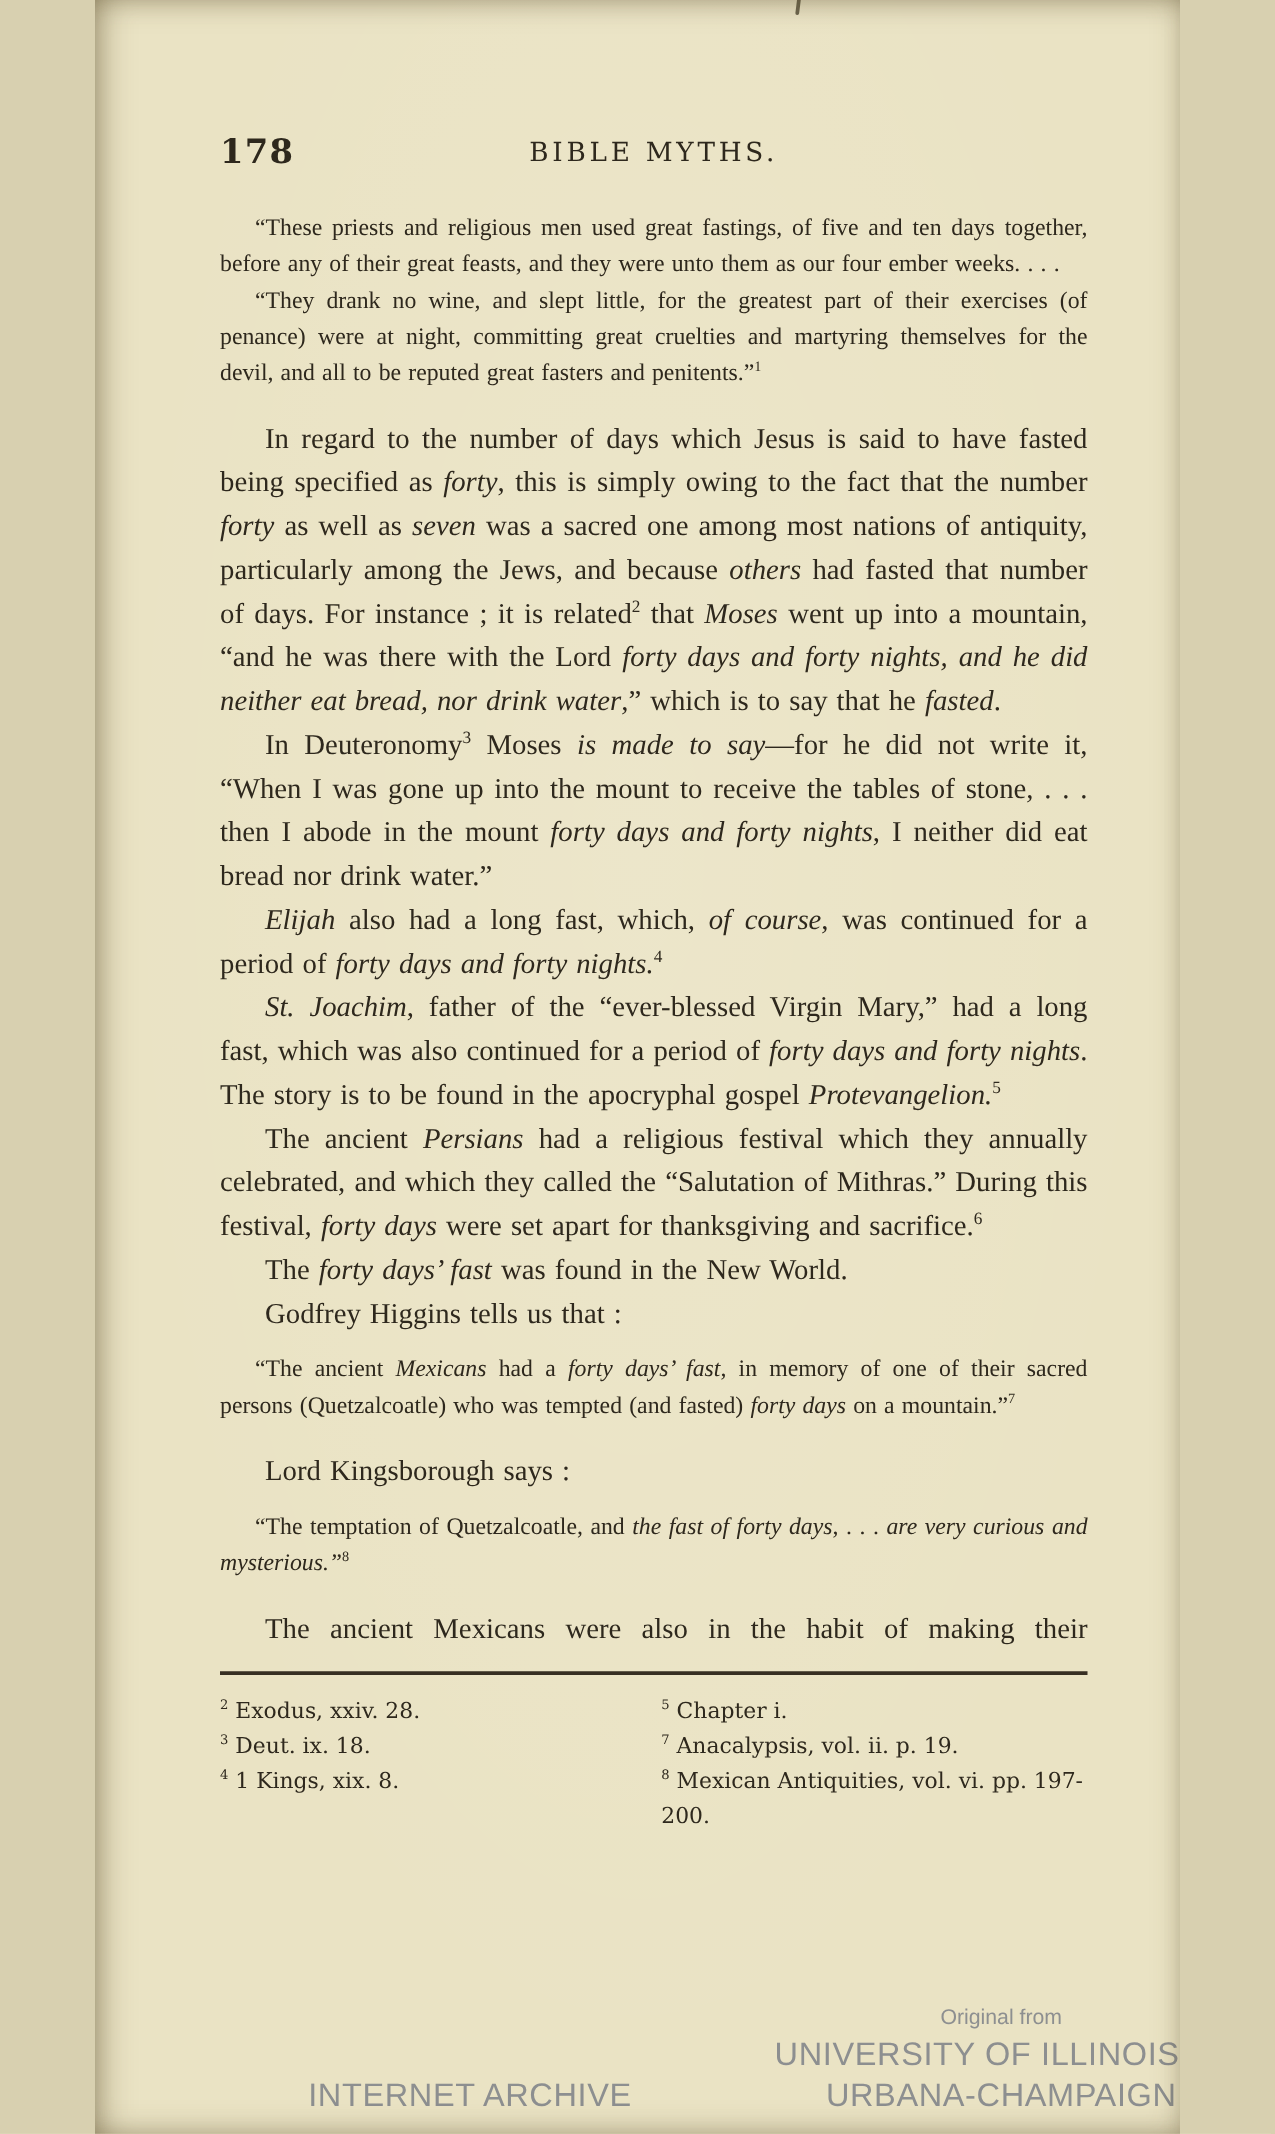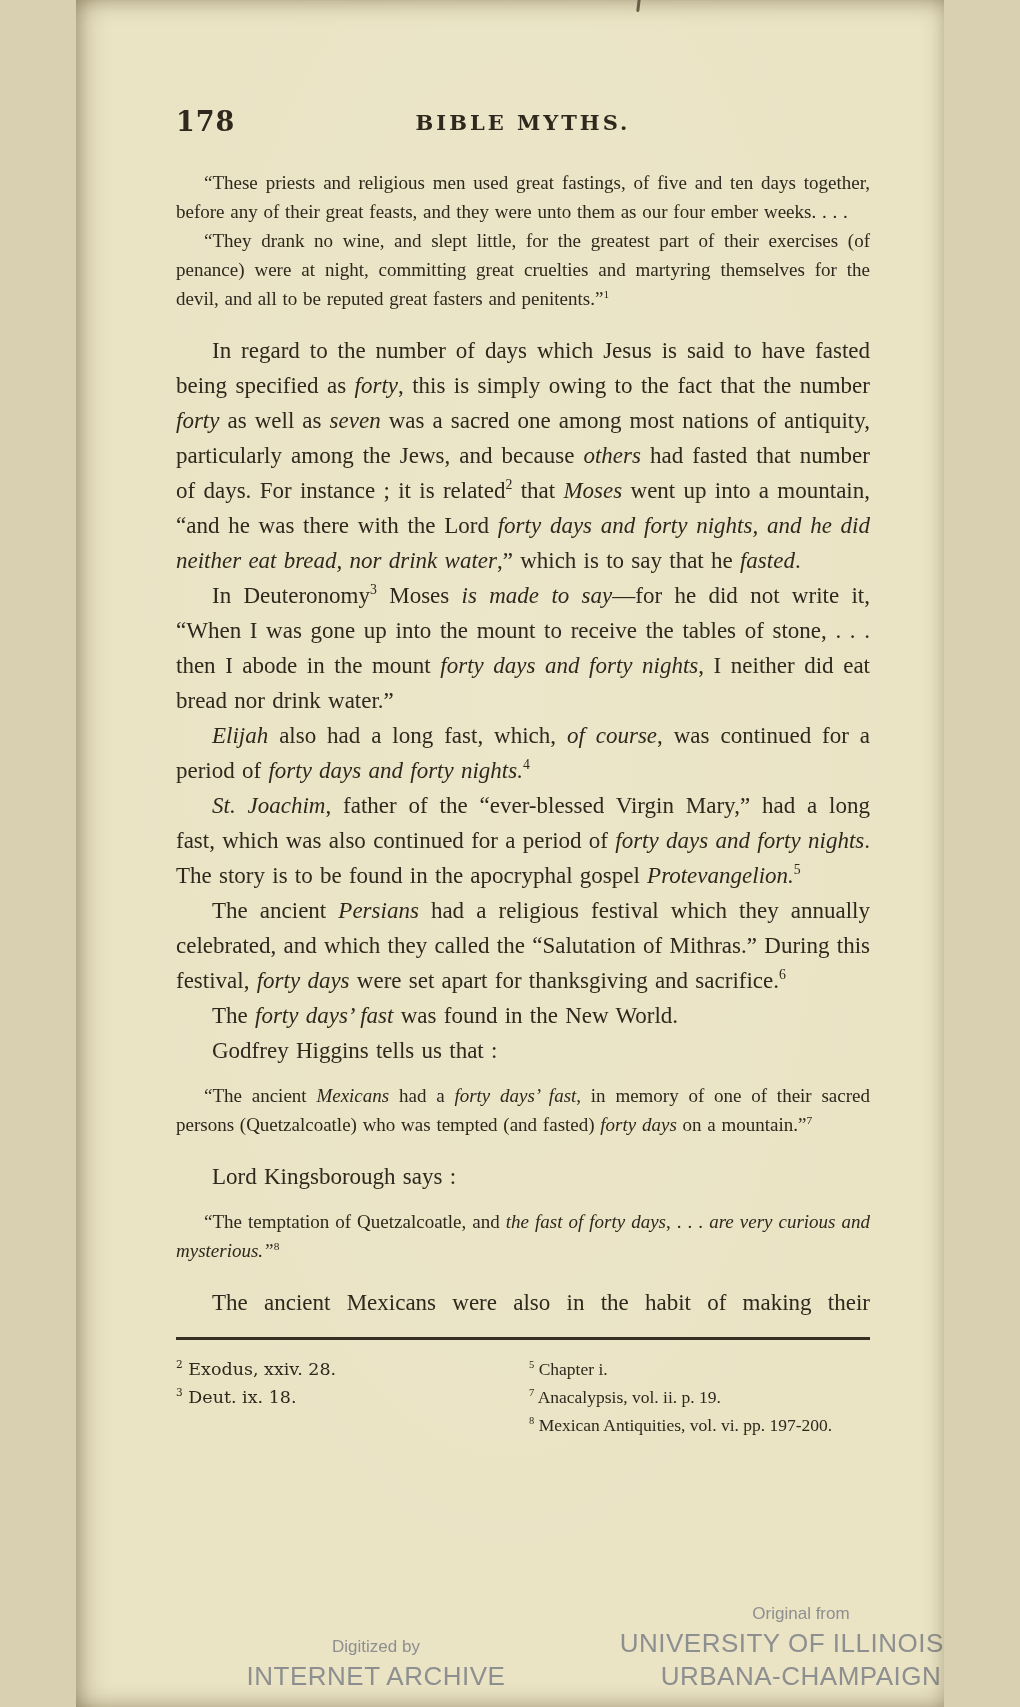--- a/index.html
+++ b/index.html
@@ -59,7 +59,7 @@
     top: 110px; left: 100px; right: 74px;
     text-align: center;
     font-size: 21px;
-    font-weight: bold;
+    font-weight: normal;
     letter-spacing: 3px;
   }
   

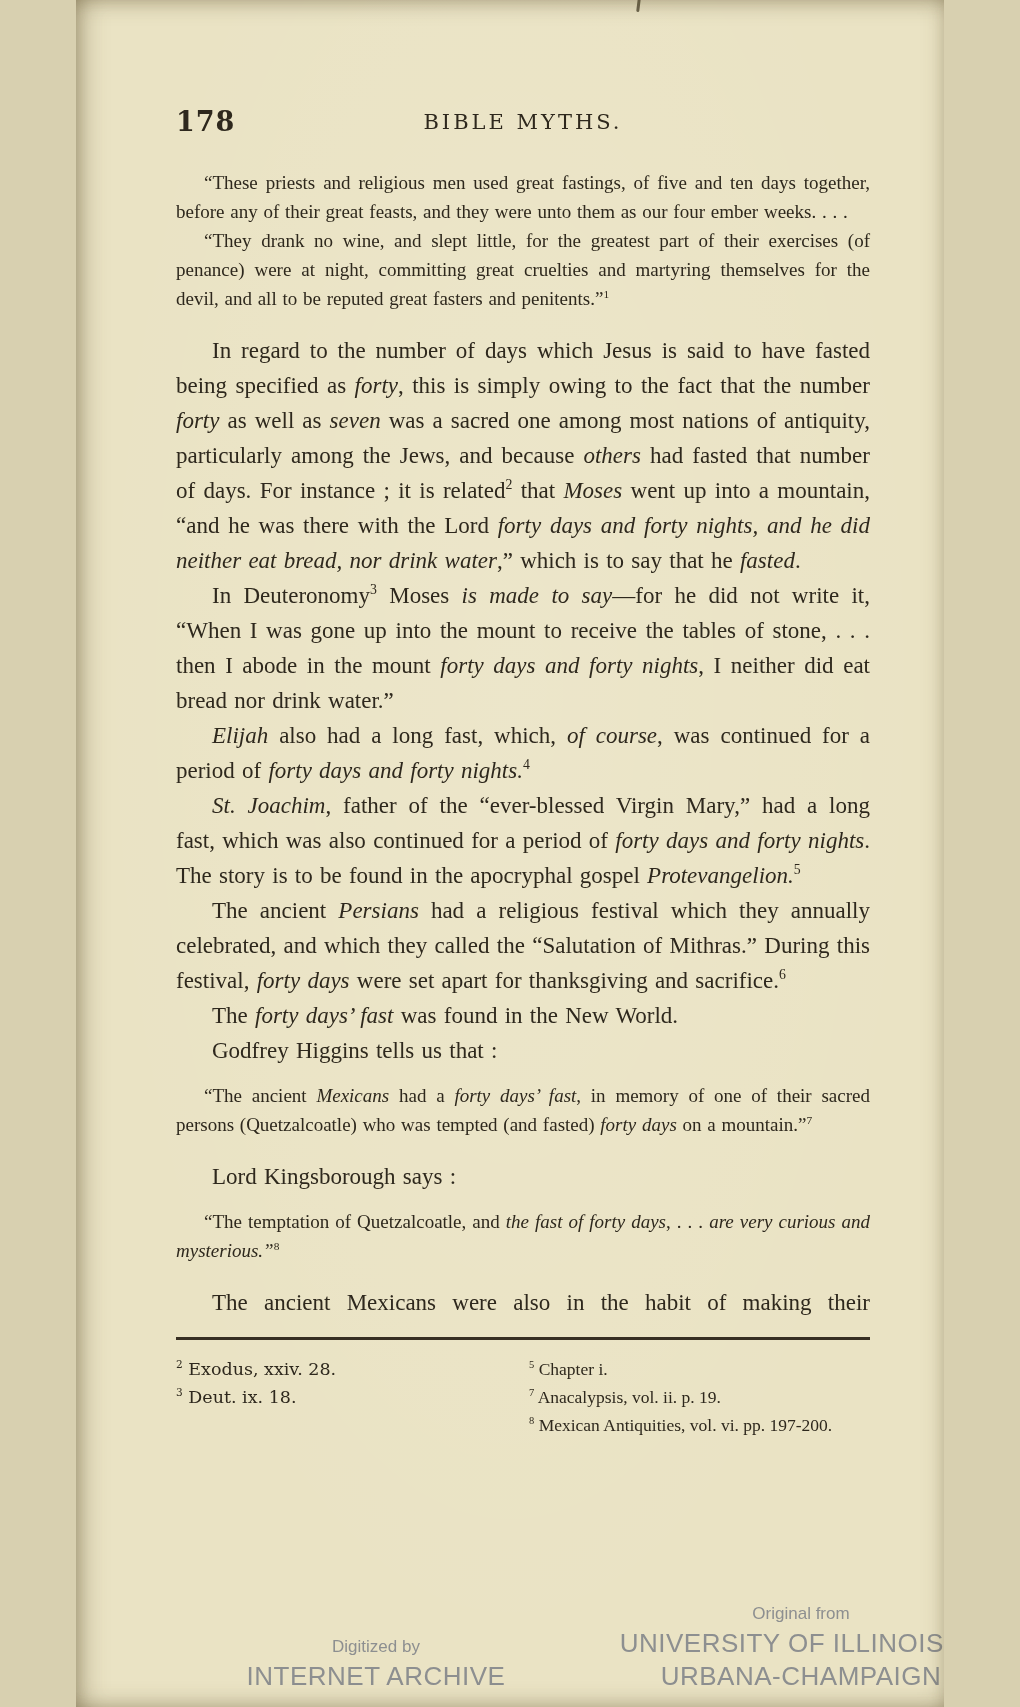--- a/index.html
+++ b/index.html
@@ -96,7 +96,7 @@
     padding: 15px 74px 0 100px;
   }
   .fncol { flex: 0 0 50%; }
-  .fncol + .fncol { padding-left: 6px; font-family: Liberation Serif, serif; }
+  .fncol + .fncol { padding-left: 6px; }
   p.fn {
     margin: 0;
     font-size: 17.5px;

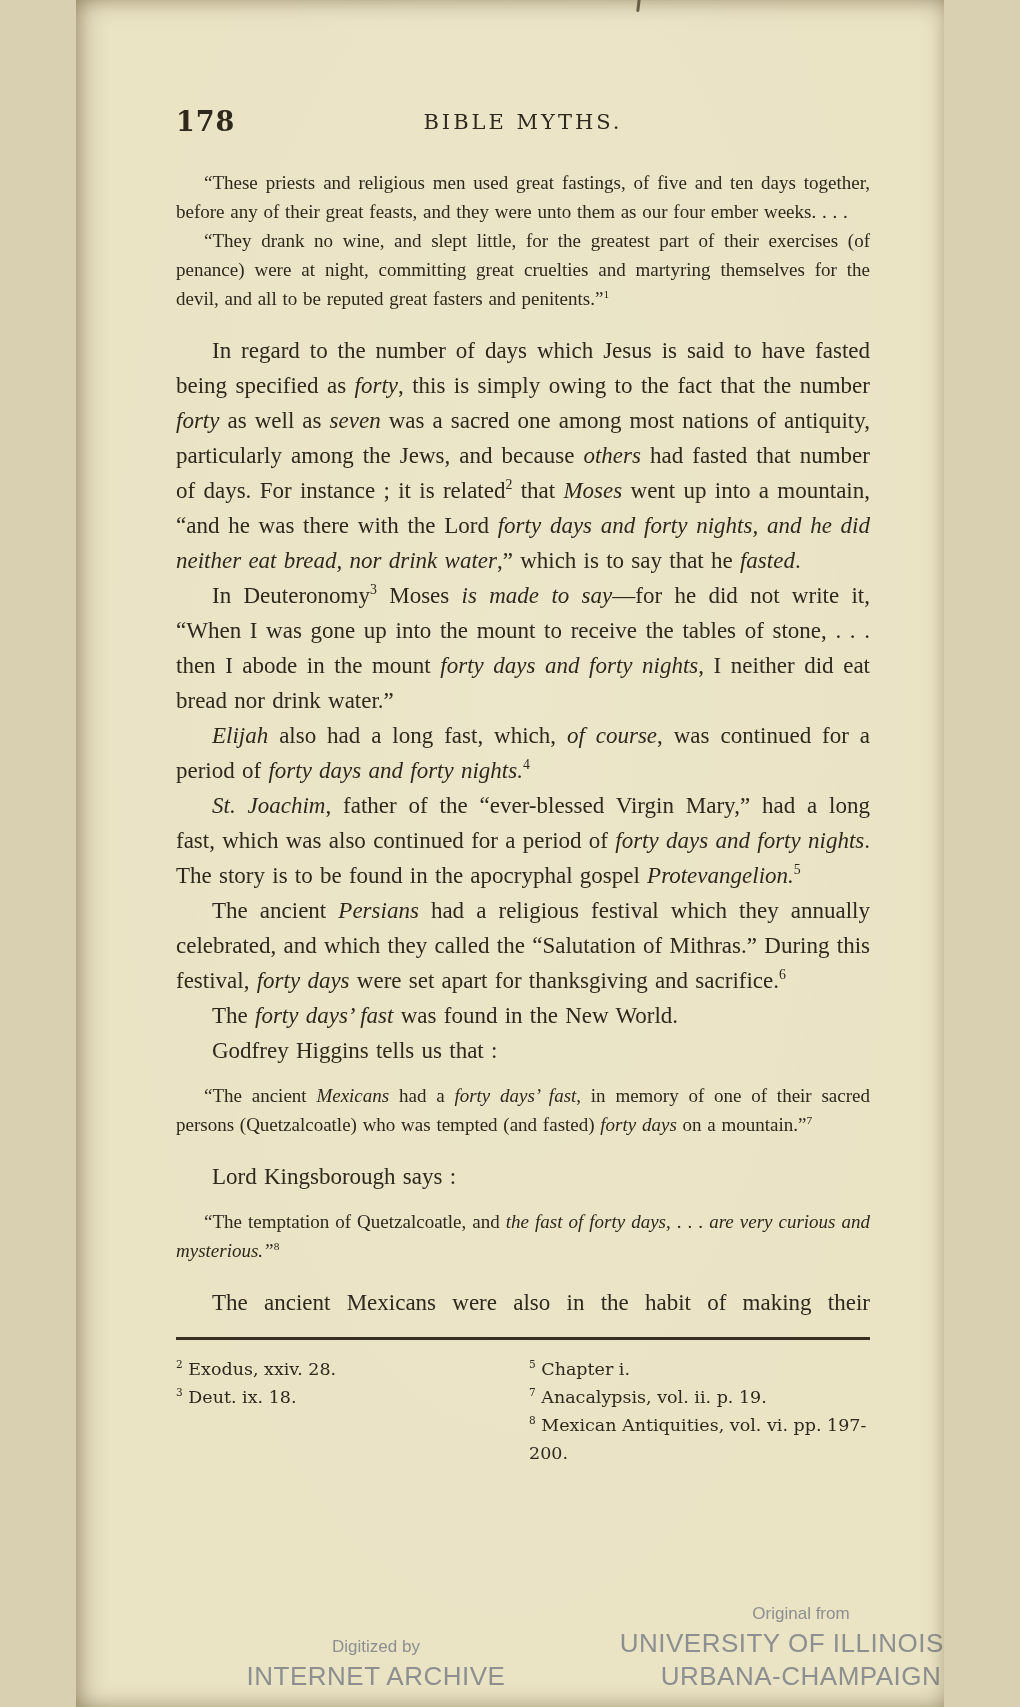--- a/index.html
+++ b/index.html
@@ -150,6 +150,7 @@
     <div class="fncol">
         <p class="fn"><span class="sup">2</span> Exodus, xxiv. 28.</p>
         <p class="fn"><span class="sup">3</span> Deut. ix. 18.</p>
+        <p class="fn"><span class="sup">4</span> 1 Kings, xix. 8.</p>
       </div>
     <div class="fncol">
         <p class="fn"><span class="sup">5</span> Chapter i.</p>

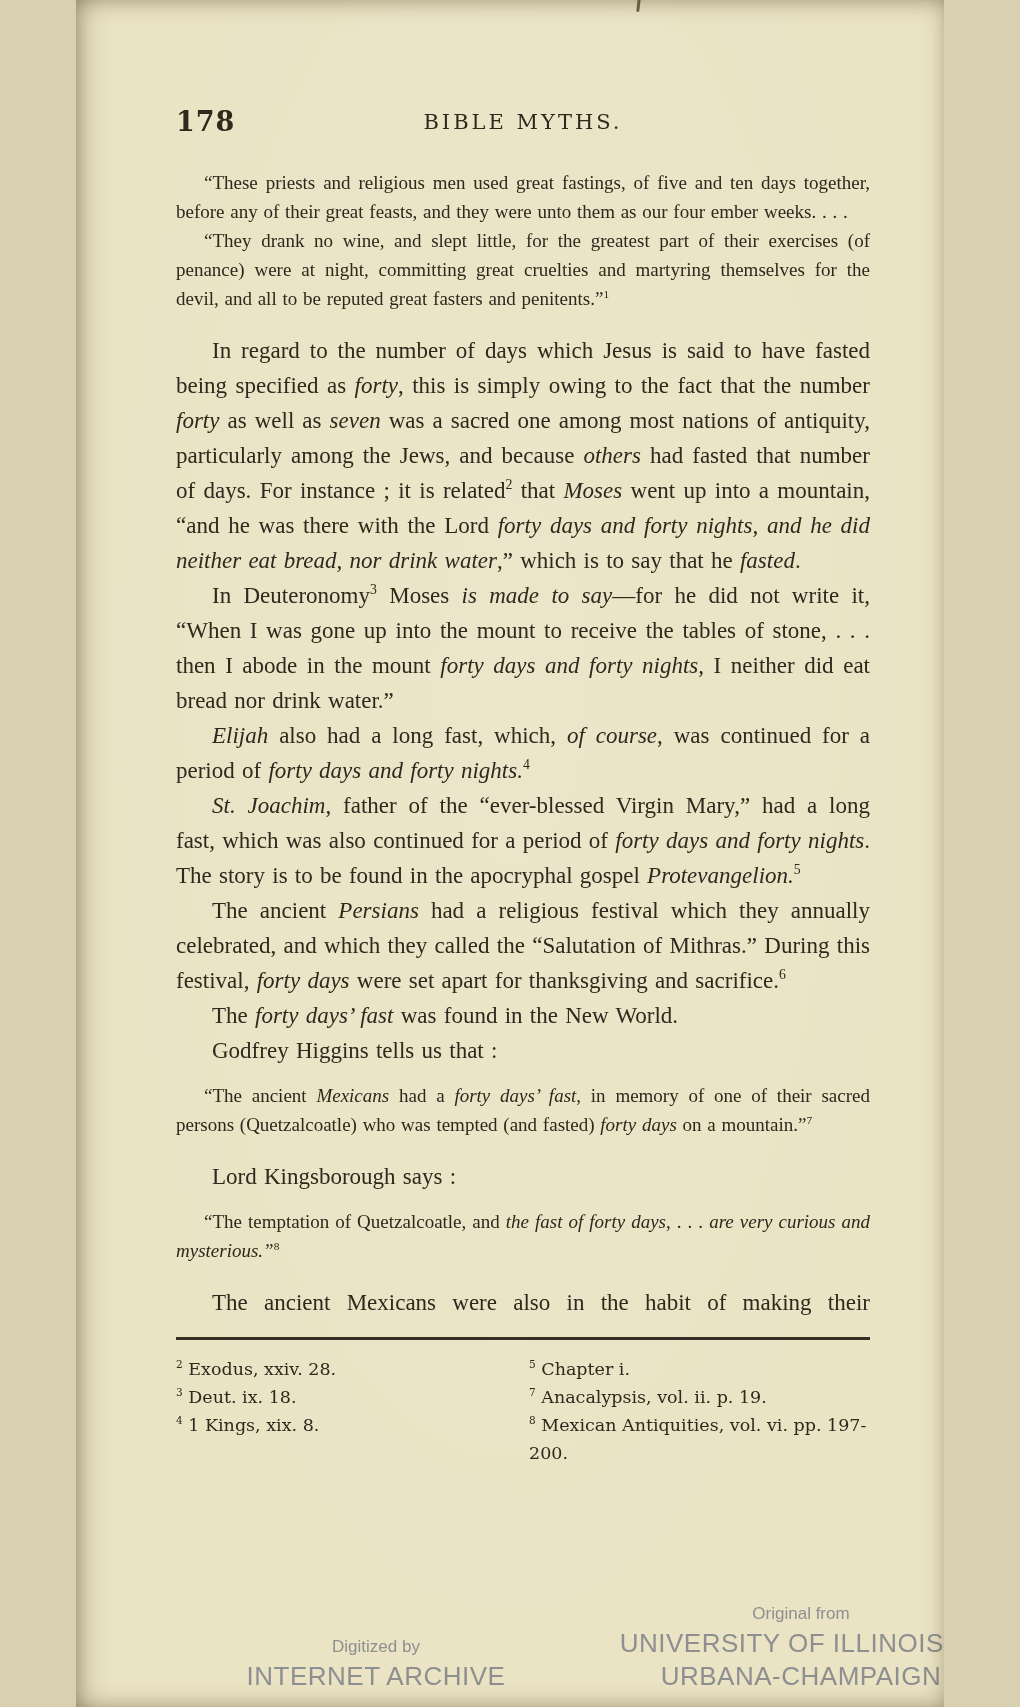--- a/index.html
+++ b/index.html
@@ -161,7 +161,6 @@
 
   <div class="footer">
     <div class="fblock left">
-      <div class="fsmall">Digitized by</div>
       <div class="flarge">INTERNET ARCHIVE</div>
     </div>
     <div class="fblock right">

